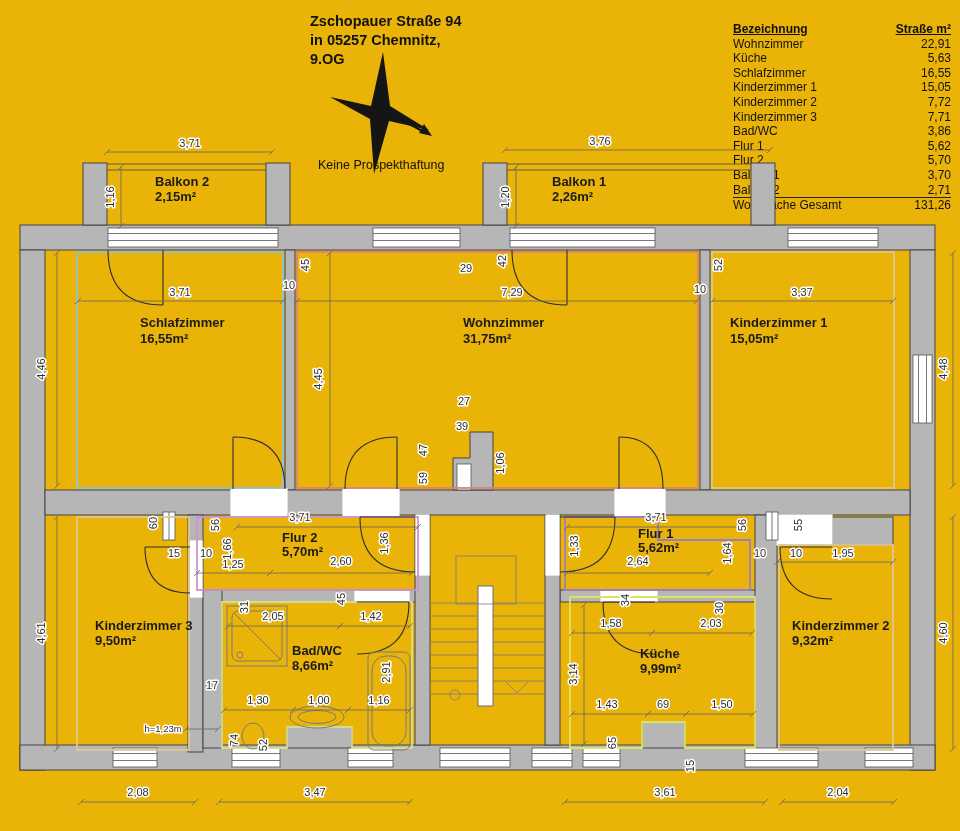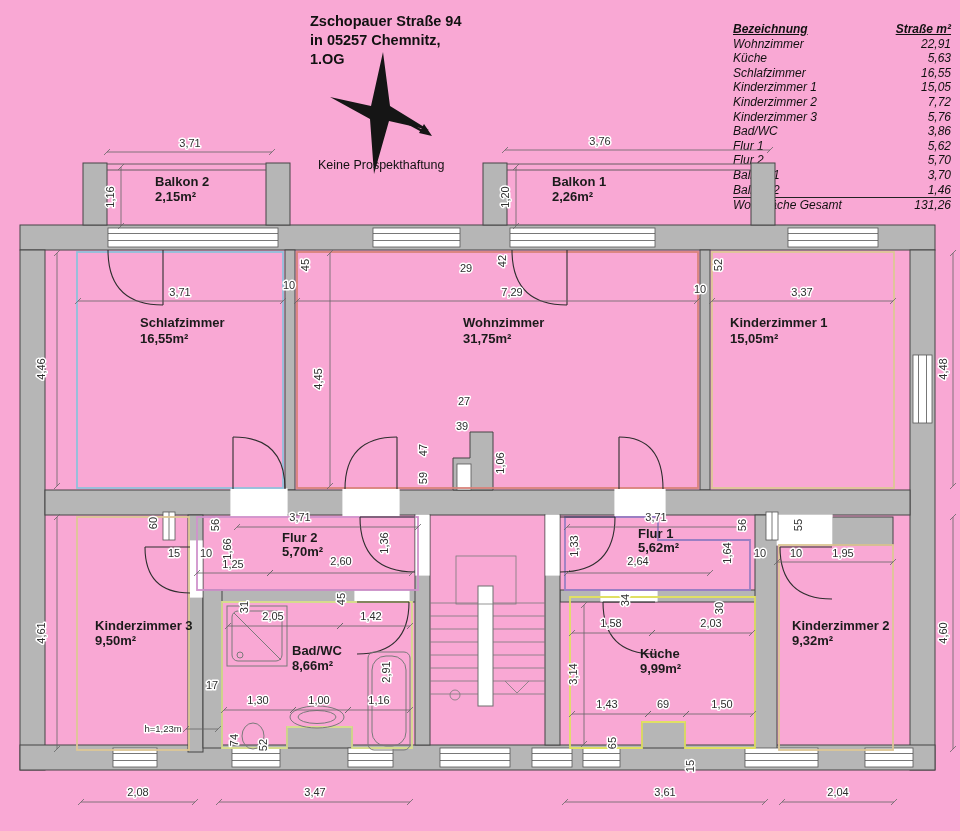--- a/index.html
+++ b/index.html
@@ -3,7 +3,7 @@
 <meta charset="utf-8">
 <style>
   html,body{margin:0;padding:0;background:#fff;}
-  .page{position:relative;width:960px;height:831px;background:#f9a8d4;overflow:hidden;
+  .page{position:relative;width:960px;height:831px;background:#eab308;overflow:hidden;
         font-family:"Liberation Sans",sans-serif;color:#111;}
   .title{position:absolute;left:310px;top:12px;font-weight:bold;font-size:14.5px;line-height:19px;}
   .disclaimer{position:absolute;left:318px;top:158px;font-size:12.5px;}

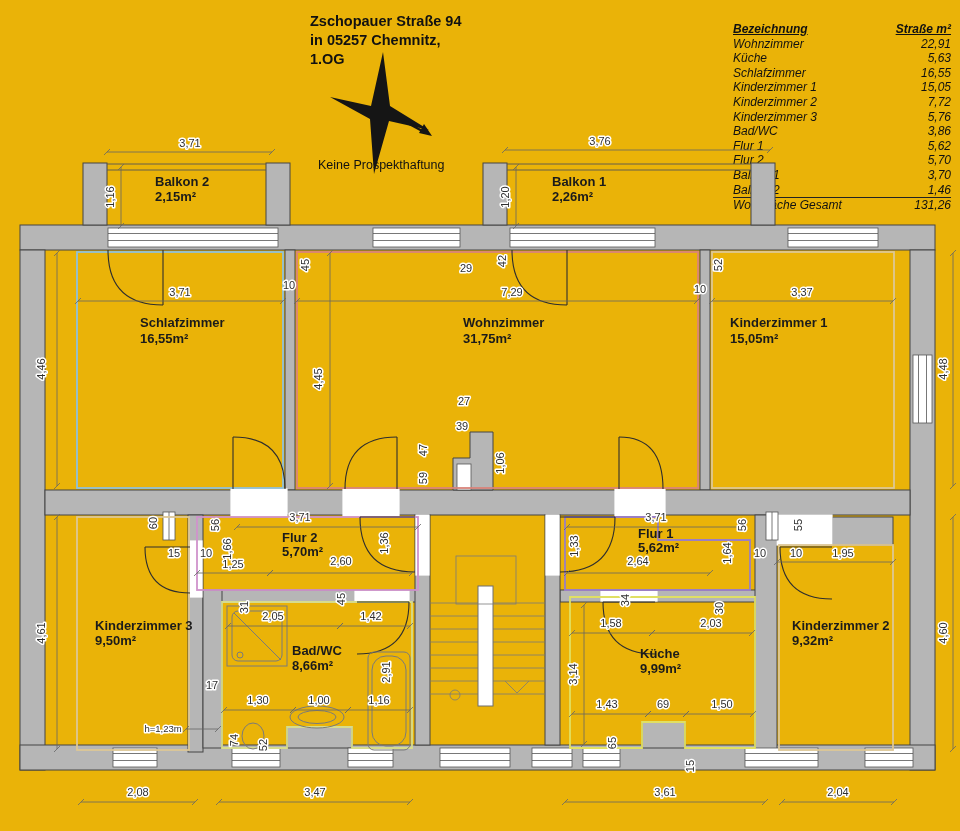--- a/index.html
+++ b/index.html
@@ -8,7 +8,7 @@
   .title{position:absolute;left:310px;top:12px;font-weight:bold;font-size:14.5px;line-height:19px;}
   .disclaimer{position:absolute;left:318px;top:158px;font-size:12.5px;}
   .area-table{position:absolute;left:733px;top:22px;width:218px;font-size:12px;line-height:14.6px;}
-  .trow{display:flex;justify-content:space-between;font-style:italic;}
+  .trow{display:flex;justify-content:space-between;}
   .trow.head span{font-weight:bold;text-decoration:underline;}
   .trow.last{border-bottom:1px solid #222;}
   #plan{position:absolute;left:0;top:0;}

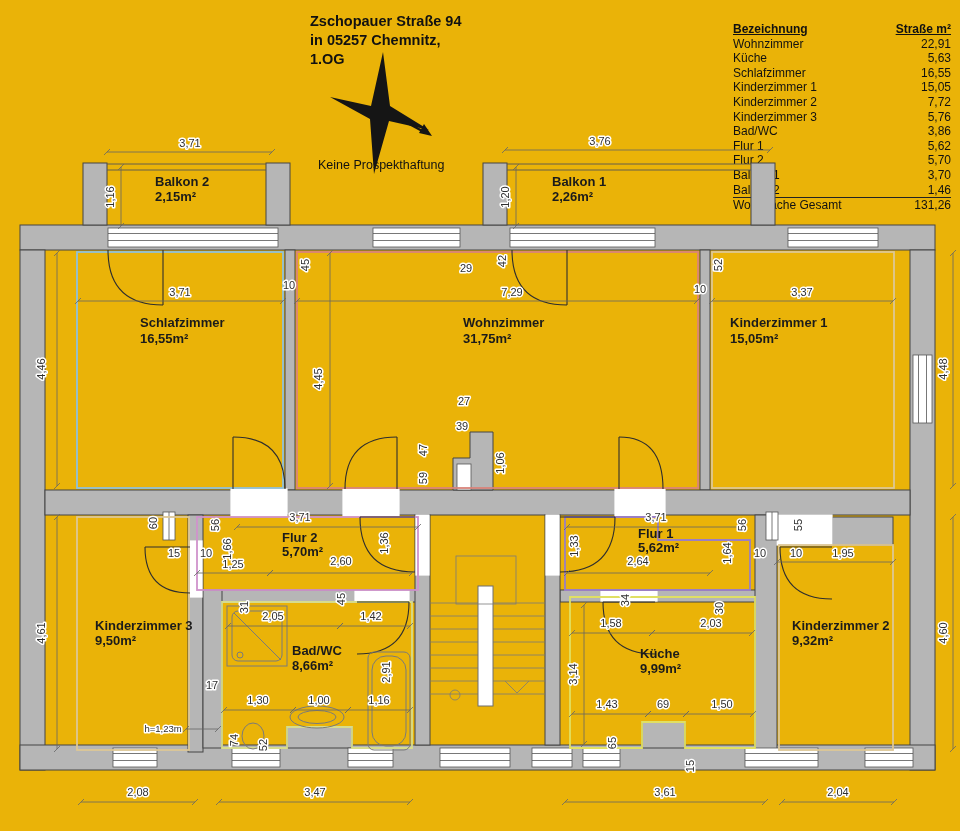--- a/index.html
+++ b/index.html
@@ -36,7 +36,7 @@
   <div class="title">
     <div>Zschopauer Straße 94</div>
     <div>in 05257 Chemnitz,</div>
-    <div>1.OG</div>
+    <div>9.OG</div>
   </div>
 
   <div class="disclaimer">Keine Prospekthaftung</div>

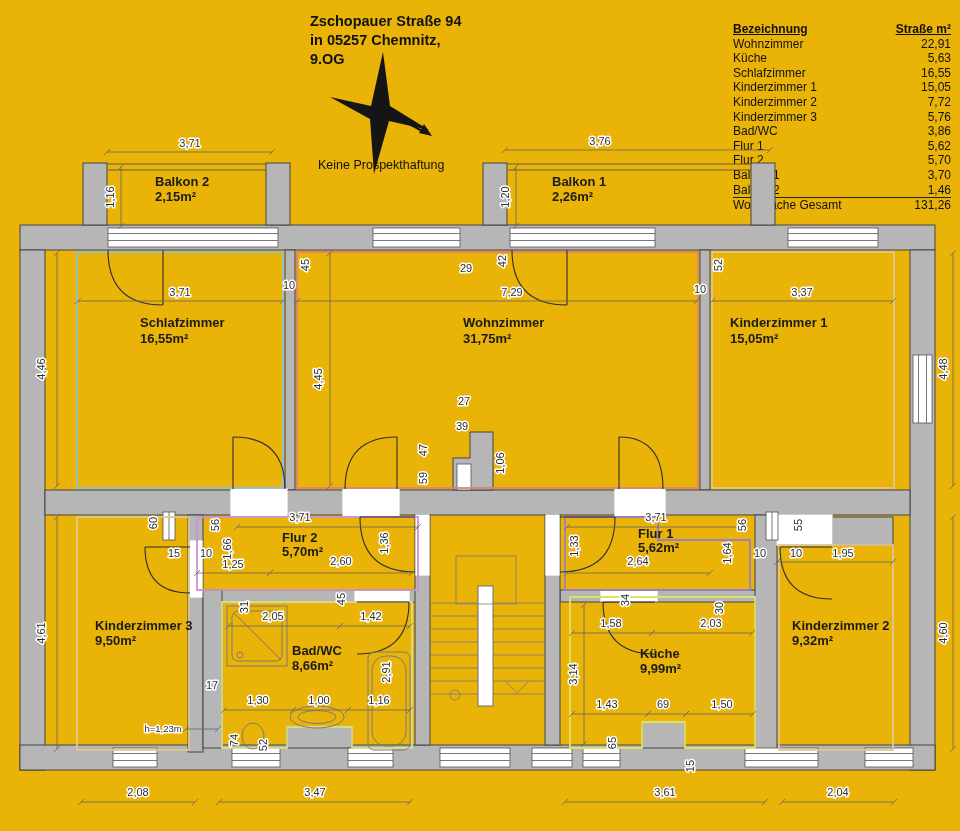--- a/index.html
+++ b/index.html
@@ -69,7 +69,7 @@
         </div>
         <div class="trow">
           <span>Kinderzimmer 3</span>
-          <span>5,76</span>
+          <span>7,71</span>
         </div>
         <div class="trow">
           <span>Bad/WC</span>

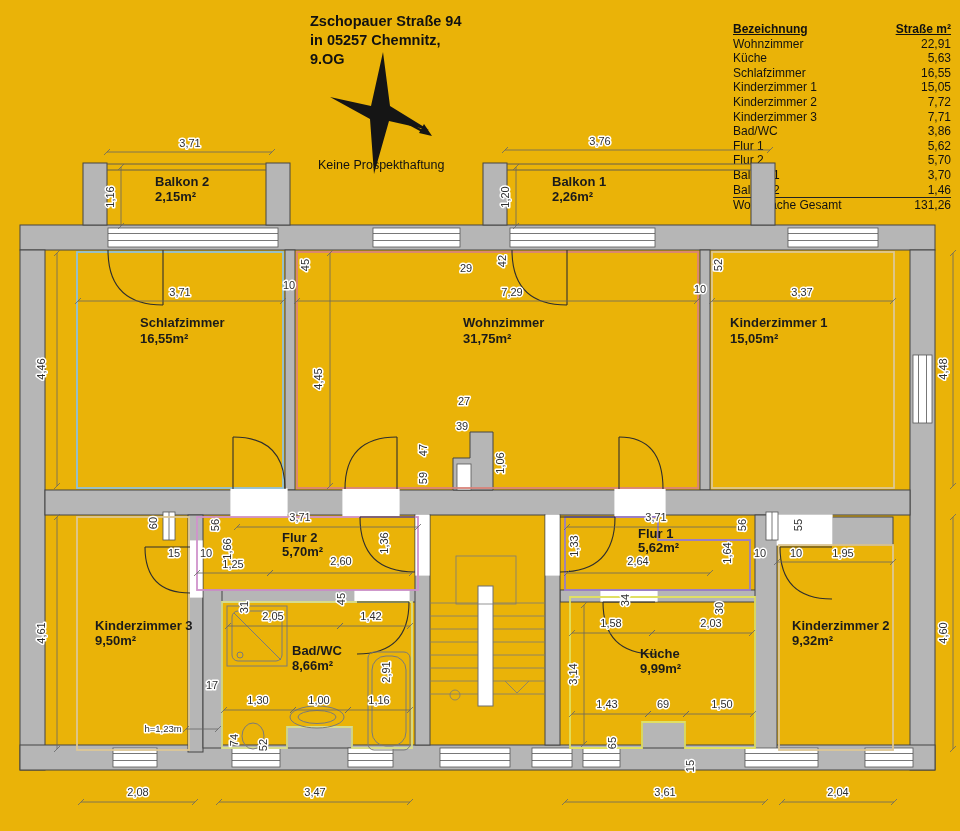--- a/index.html
+++ b/index.html
@@ -89,7 +89,7 @@
         </div>
         <div class="trow last">
           <span>Balkon 2</span>
-          <span>1,46</span>
+          <span>2,71</span>
         </div>
       </div>
     <div class="trow total">

